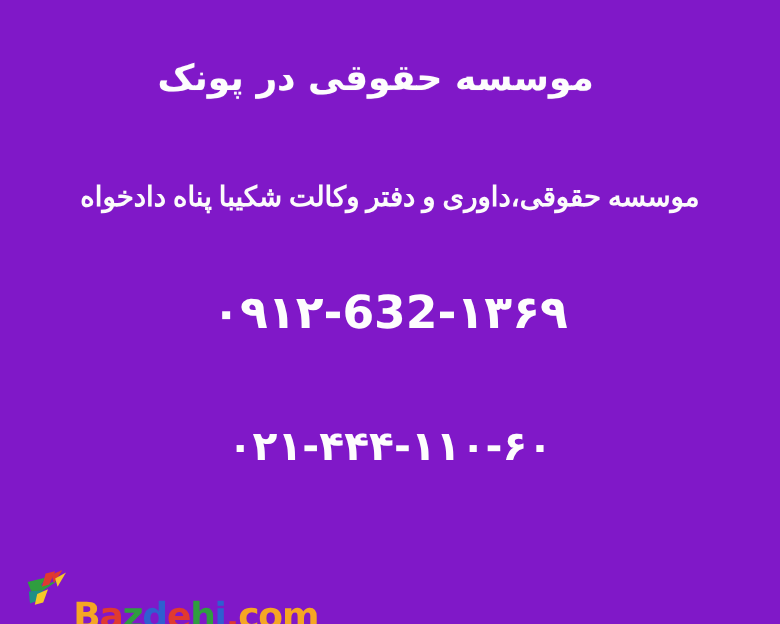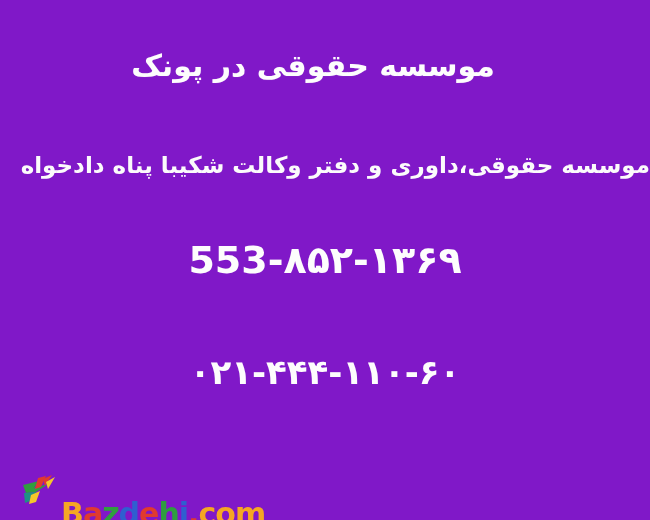--- a/index.html
+++ b/index.html
@@ -45,12 +45,14 @@
     top: 148px;
     left: 0;
     width: 650px;
+    text-align: center;
     color: #fbfbfb;
     font-size: 23px;
     font-weight: bold;
     line-height: 34px;
     direction: rtl;
     white-space: nowrap;
+    font-family: Liberation Serif, serif;
   }
 
   

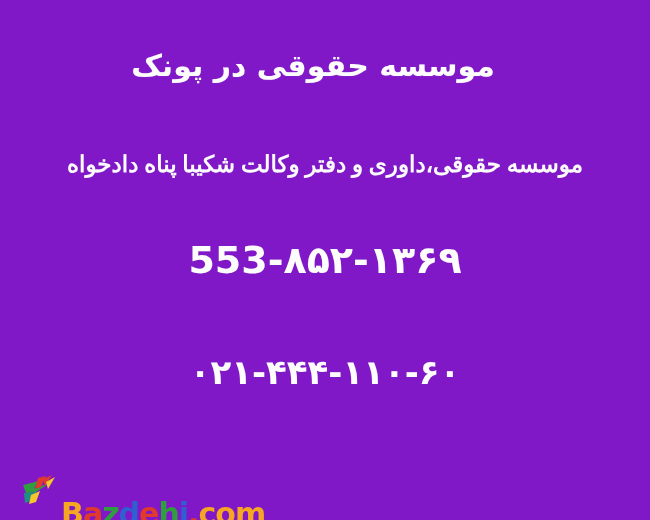--- a/index.html
+++ b/index.html
@@ -116,7 +116,7 @@
 
   <div class="subheadline">موسسه حقوقی،داوری و دفتر وکالت شکیبا پناه دادخواه</div>
 
-  <div class="phone phone-1">553-۸۵۲-۱۳۶۹</div>
+  <div class="phone phone-1">۰۹۱۲-632-۱۳۶۹</div>
 
   <div class="phone phone-2">۰۲۱-۴۴۴-۱۱۰-۶۰</div>
 

